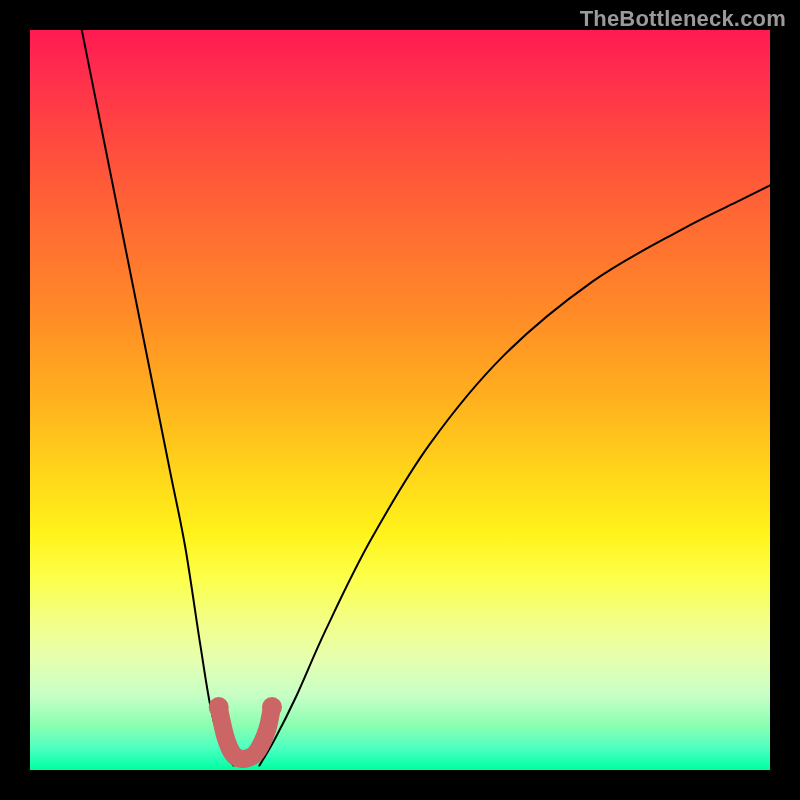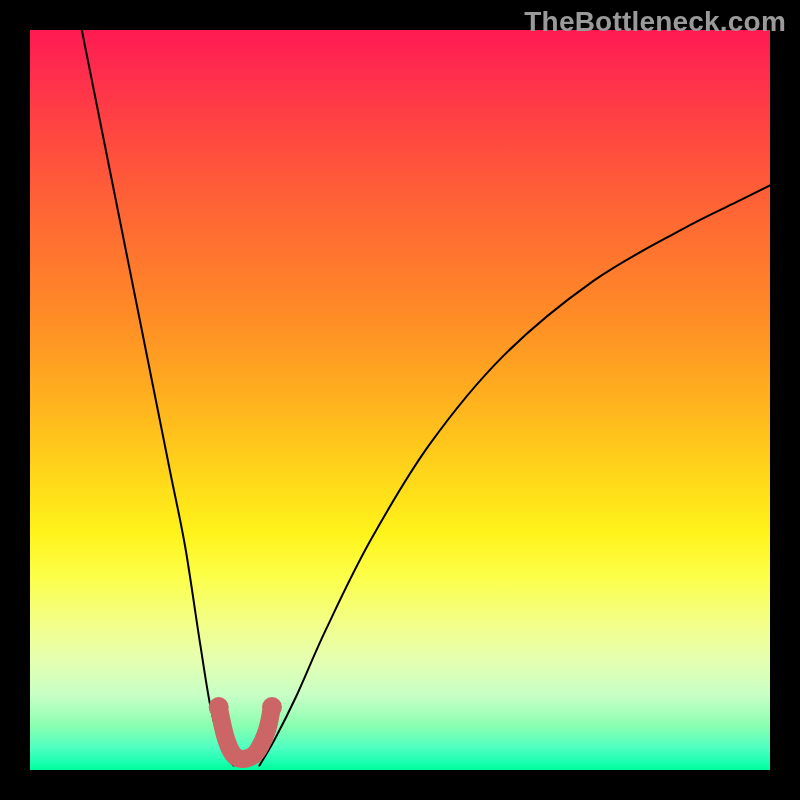--- a/index.html
+++ b/index.html
@@ -24,7 +24,7 @@
     right: 14px;
     color: #9a9a9a;
     font-family: Arial, Helvetica, sans-serif;
-    font-size: 28px;
+    font-size: 22px;
     font-weight: 600;
     letter-spacing: 0.2px;
     z-index: 5;

